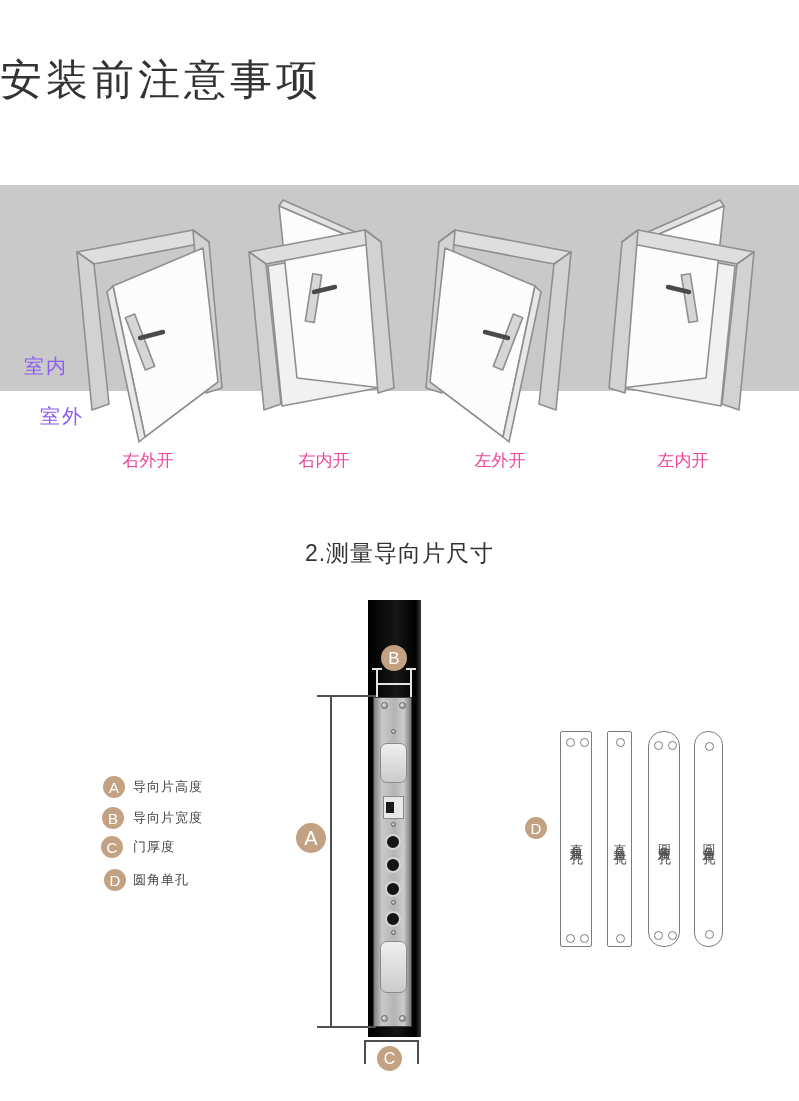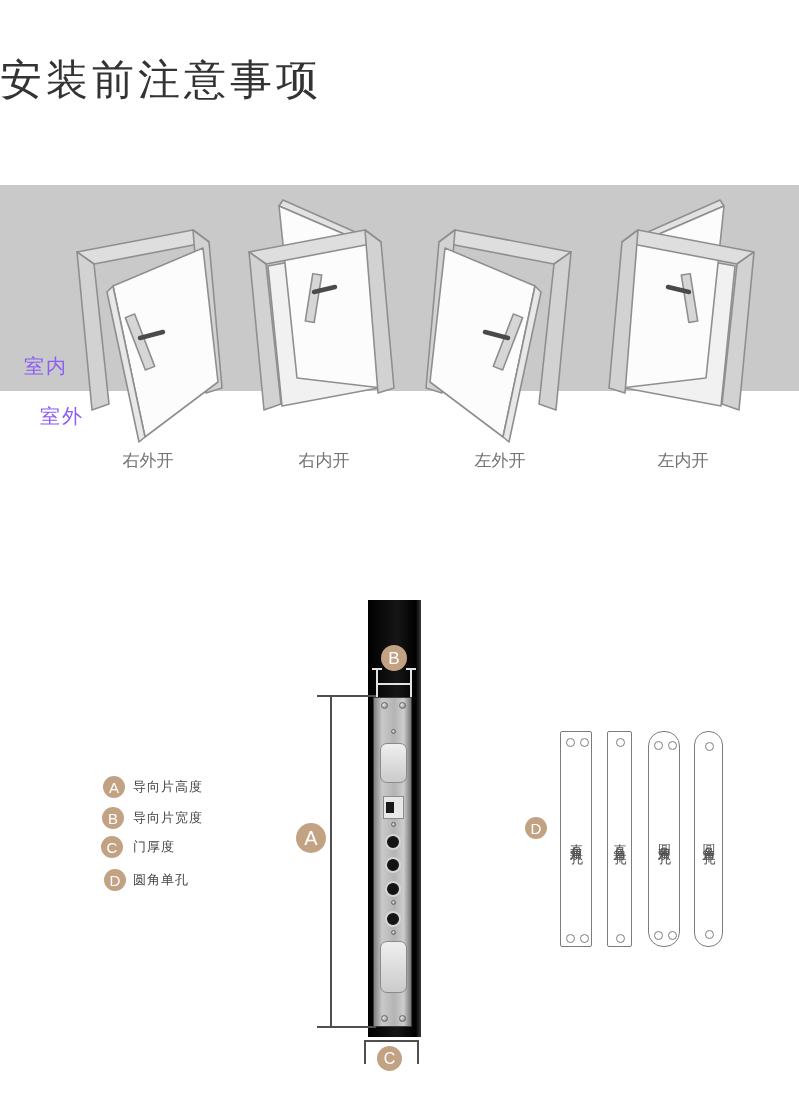--- a/index.html
+++ b/index.html
@@ -13,7 +13,7 @@
   .band{position:absolute;left:0;top:185px;width:799px;height:206px;background:#c9c9c9}
   .side-label{position:absolute;font-size:20px;color:#8b5cf6;letter-spacing:2px}
   .door-cell{position:absolute;top:190px;width:170px;height:258px}
-  .door-label{position:absolute;top:449px;width:110px;text-align:center;font-size:17px;color:#737373}
+  .door-label{position:absolute;top:449px;width:110px;text-align:center;font-size:17px;color:#ec4899}
   .marker{position:absolute;border-radius:50%;background:#c3a284;color:#fff;
           display:flex;align-items:center;justify-content:center;line-height:1;font-weight:400}
   .legend-label{position:absolute;font-size:13px;color:#454545;white-space:nowrap;letter-spacing:1px}

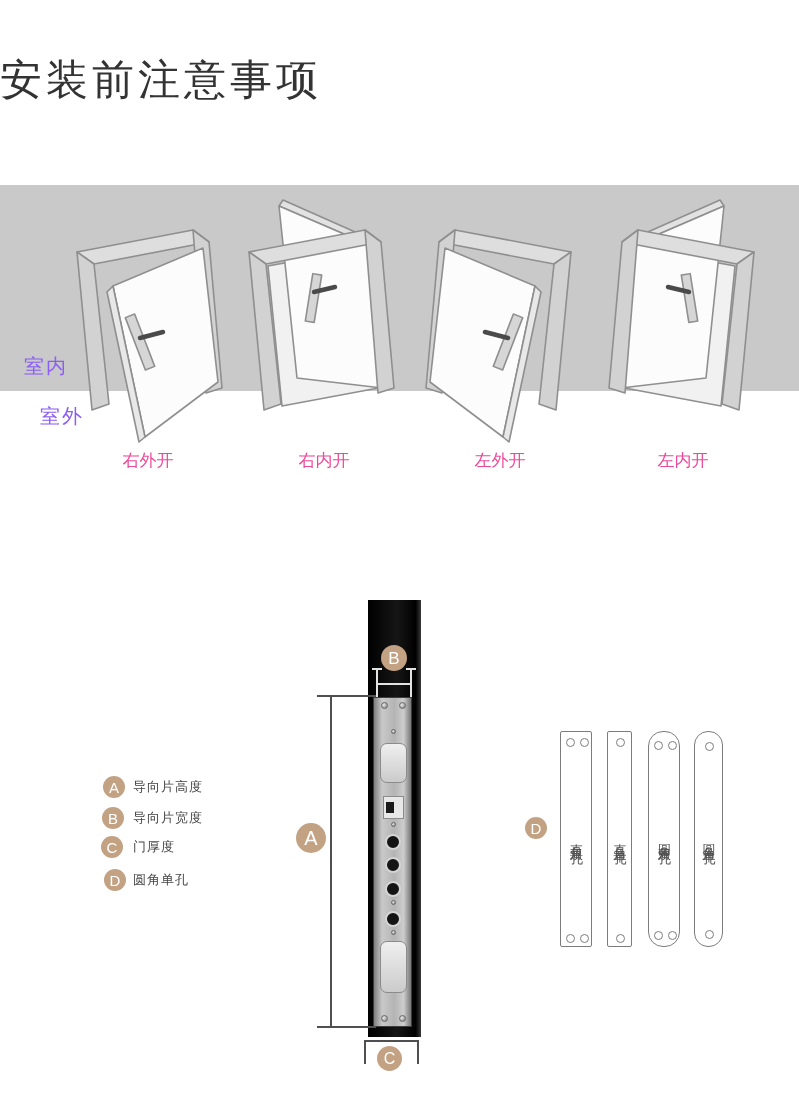--- a/index.html
+++ b/index.html
@@ -137,6 +137,7 @@
   <div class="door-label" style="left:445px">左外开</div>
   <div class="door-label" style="left:628px">左内开</div>
 
+  <div class="sec-heading" style="top:538px">2.测量导向片尺寸</div>
 
   <div class="door-edge"></div>
 

